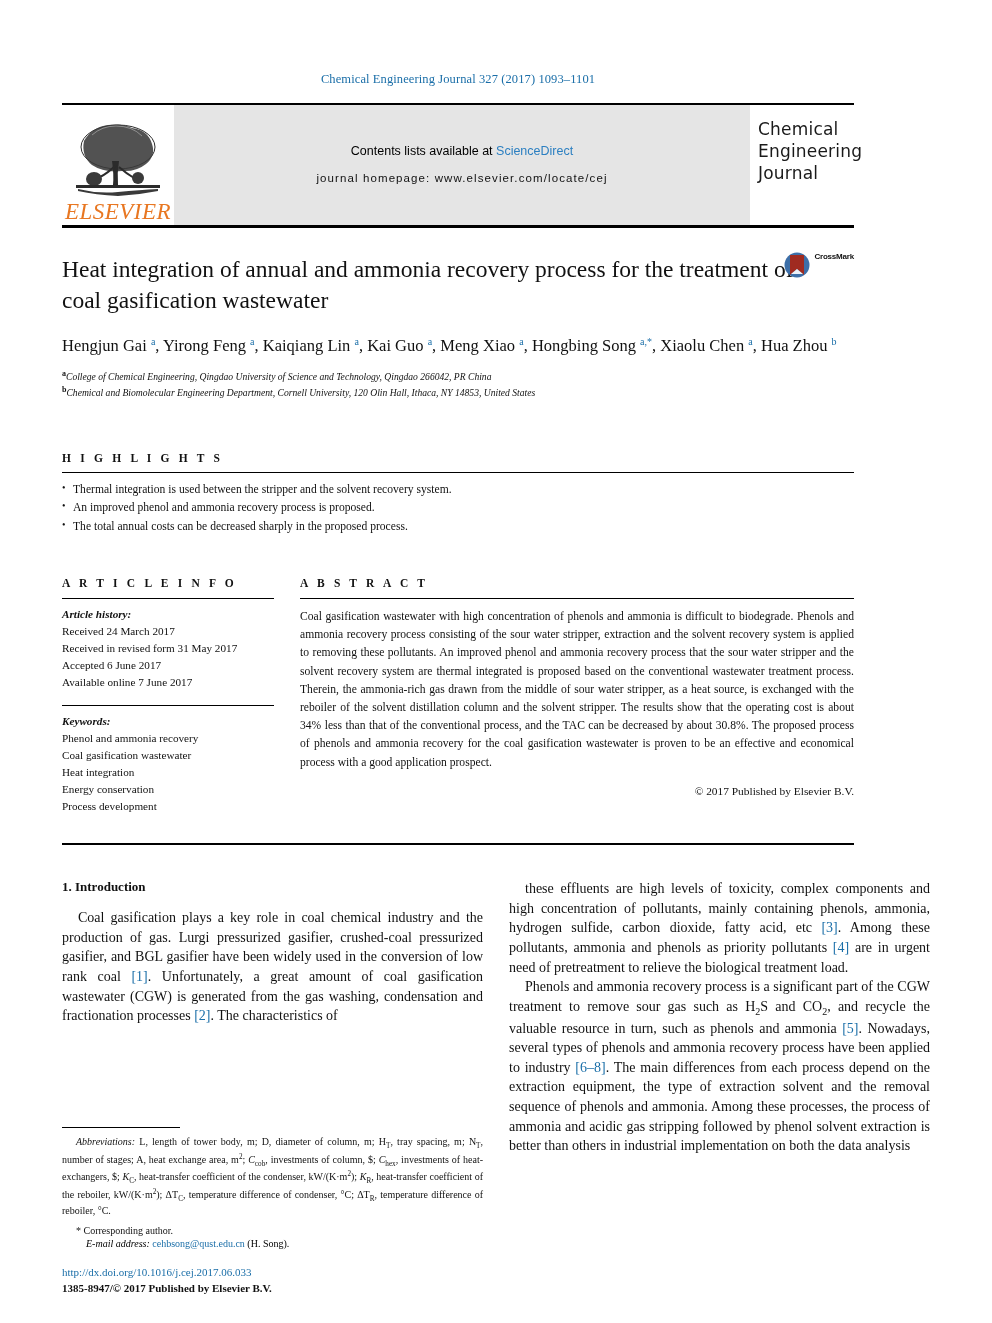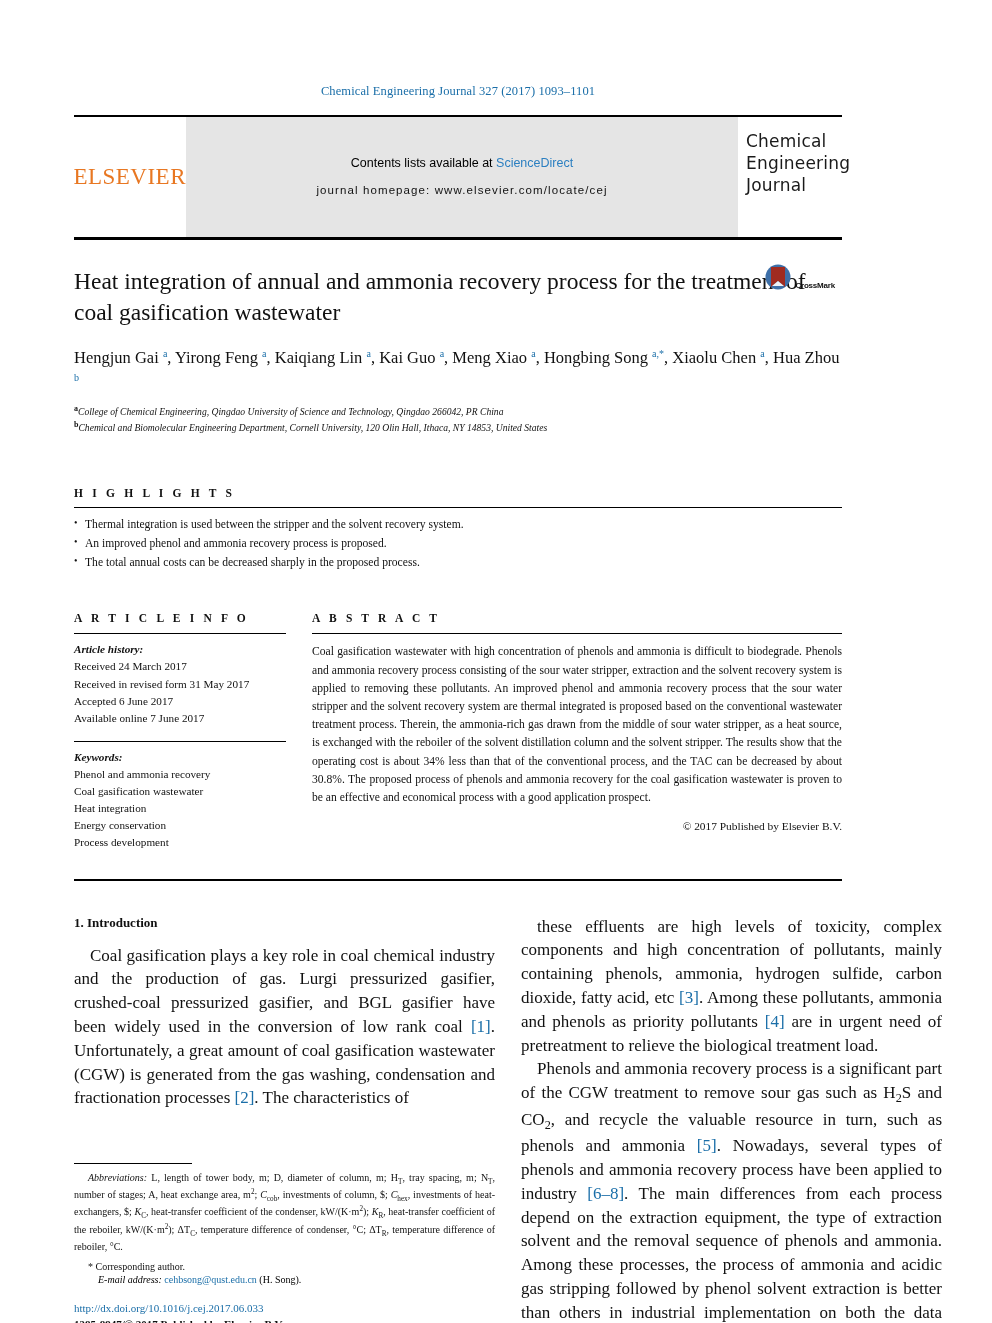--- a/index.html
+++ b/index.html
@@ -20,7 +20,7 @@
     position: relative;
     width: 916px;
     height: 1323px;
-    padding: 12px;
+    padding: 0;
   }
 
   

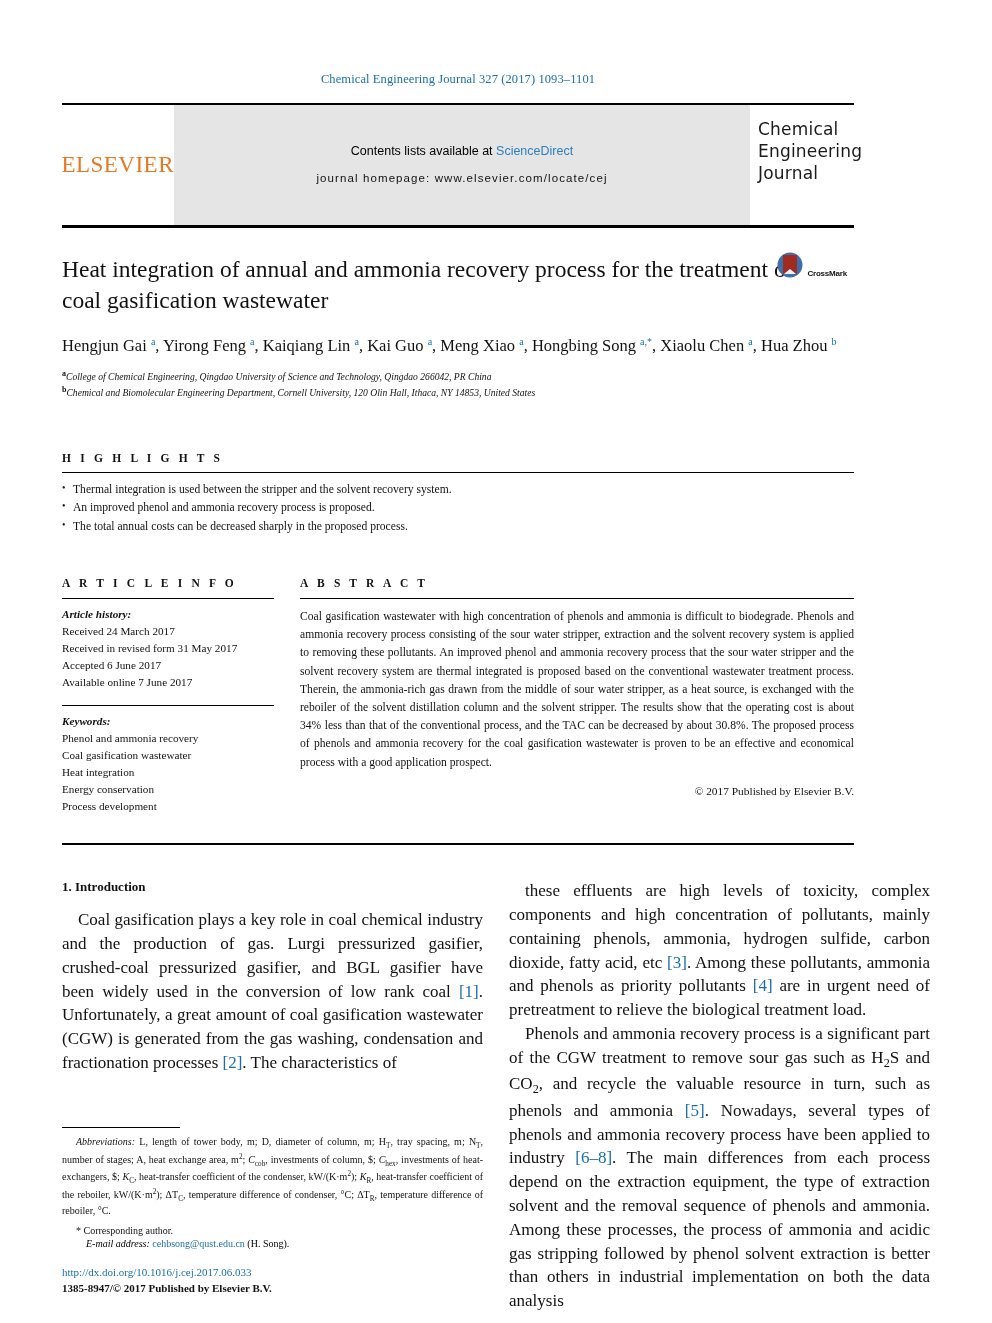--- a/index.html
+++ b/index.html
@@ -46,9 +46,11 @@
     width: 112px;
     flex: 0 0 112px;
     display: flex;
+    flex-direction: column;
     align-items: center;
     justify-content: flex-end;
     padding-bottom: 2px;
+    font-style: italic;
   }
   .tree-svg { display:block; }
   .elsevier-word {

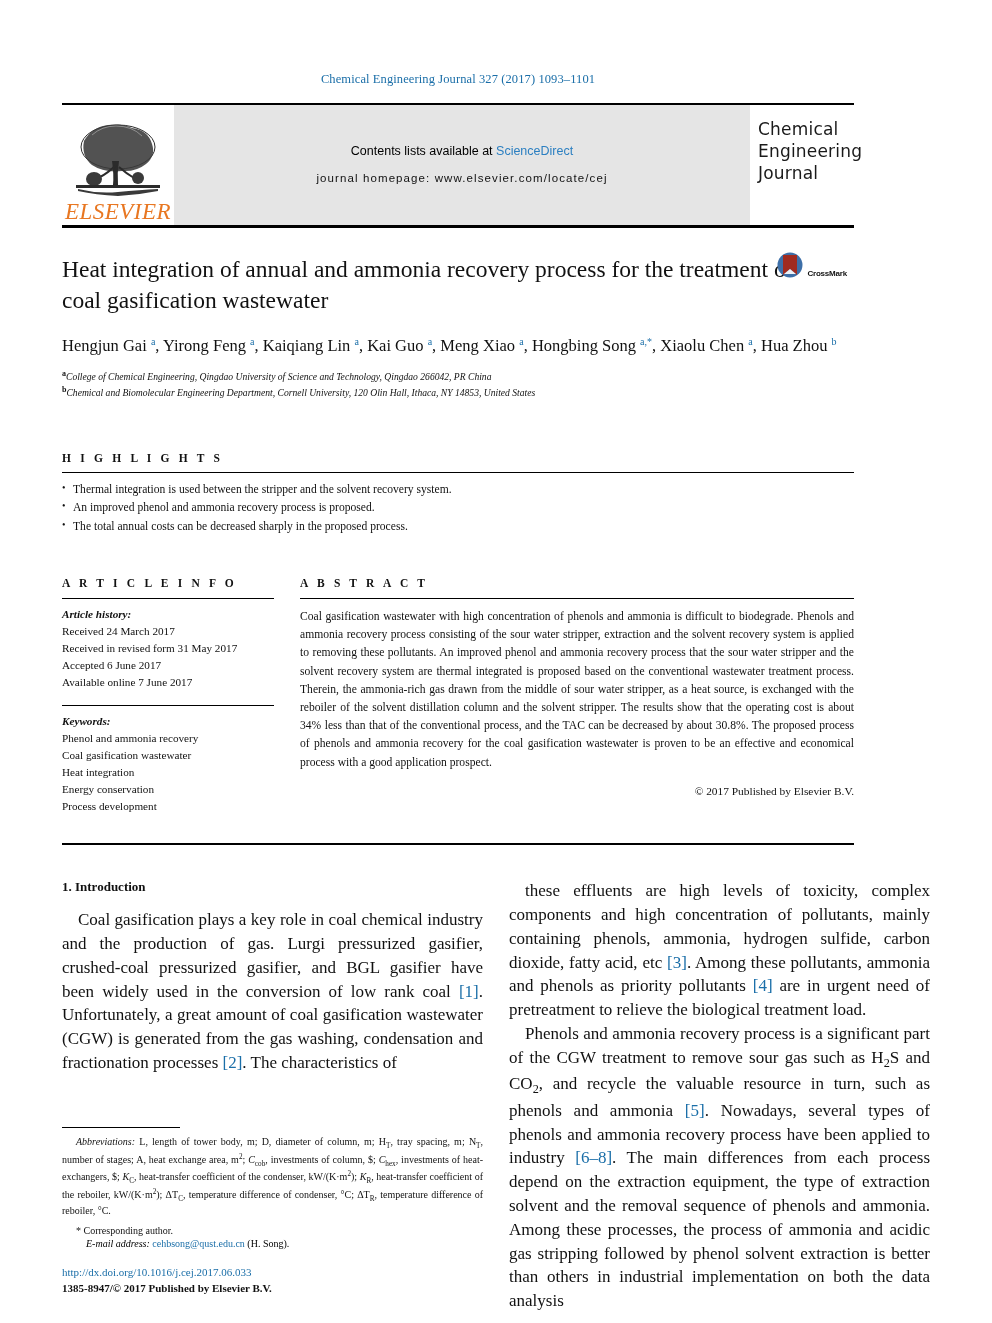--- a/index.html
+++ b/index.html
@@ -129,10 +129,10 @@
   }
   .crossmark {
     position: absolute;
-    right: 7px;
+    right: 0;
     top: 24px;
     display: flex;
-    align-items: flex-end;
+    align-items: flex-start;
     gap: 4px;
   }
   .crossmark-text {

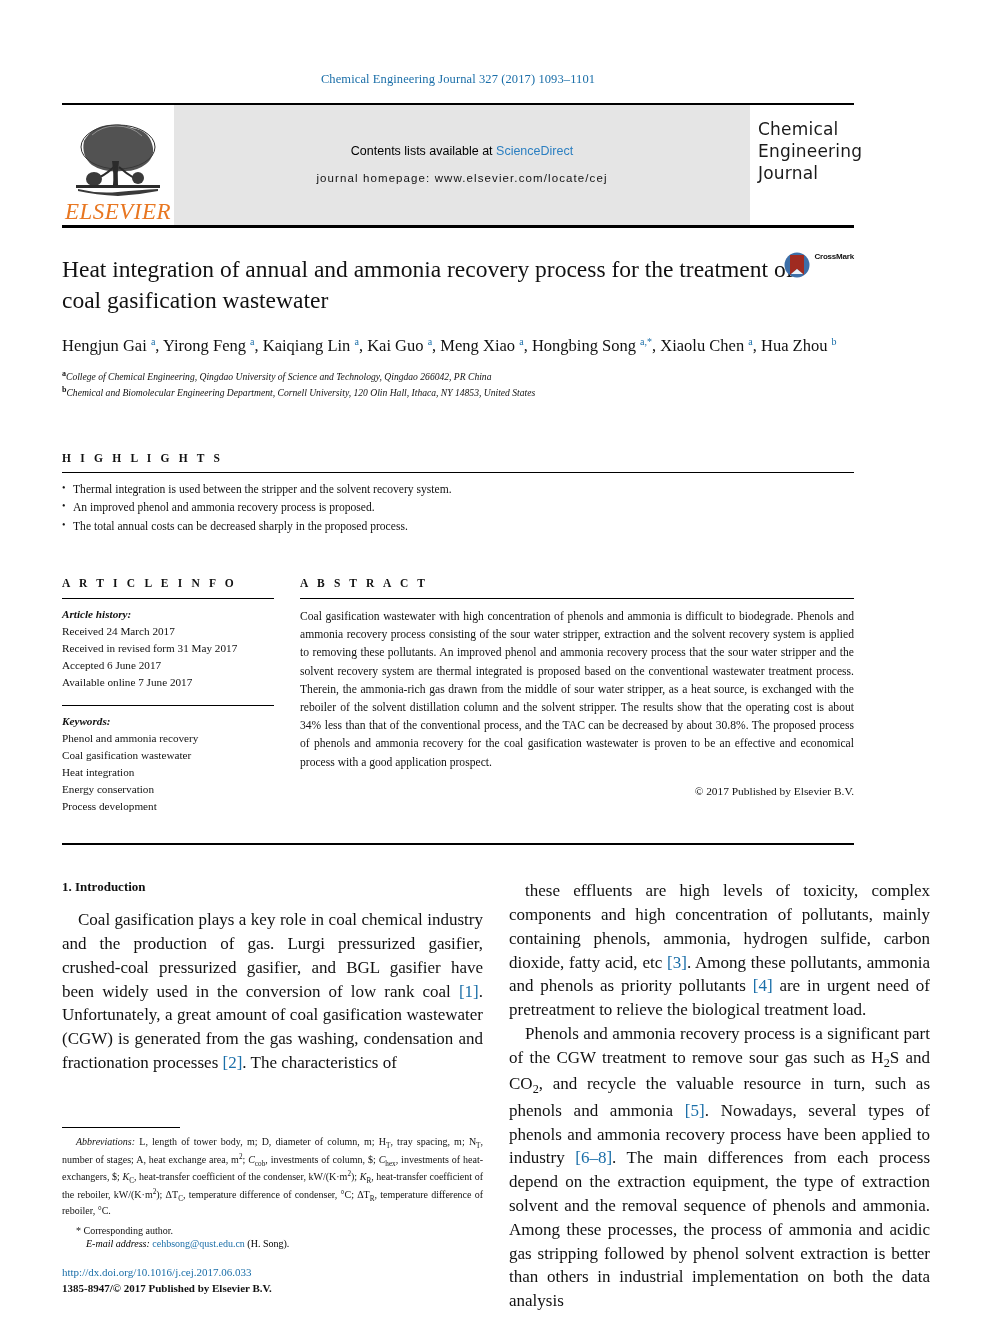--- a/index.html
+++ b/index.html
@@ -236,7 +236,7 @@
     font-family: "Liberation Serif", serif;
   }
   .body-col p {
-    font-size: 17px;
+    font-size: 14px;
     line-height: 1.40;
     text-align: justify;
     margin: 0;

